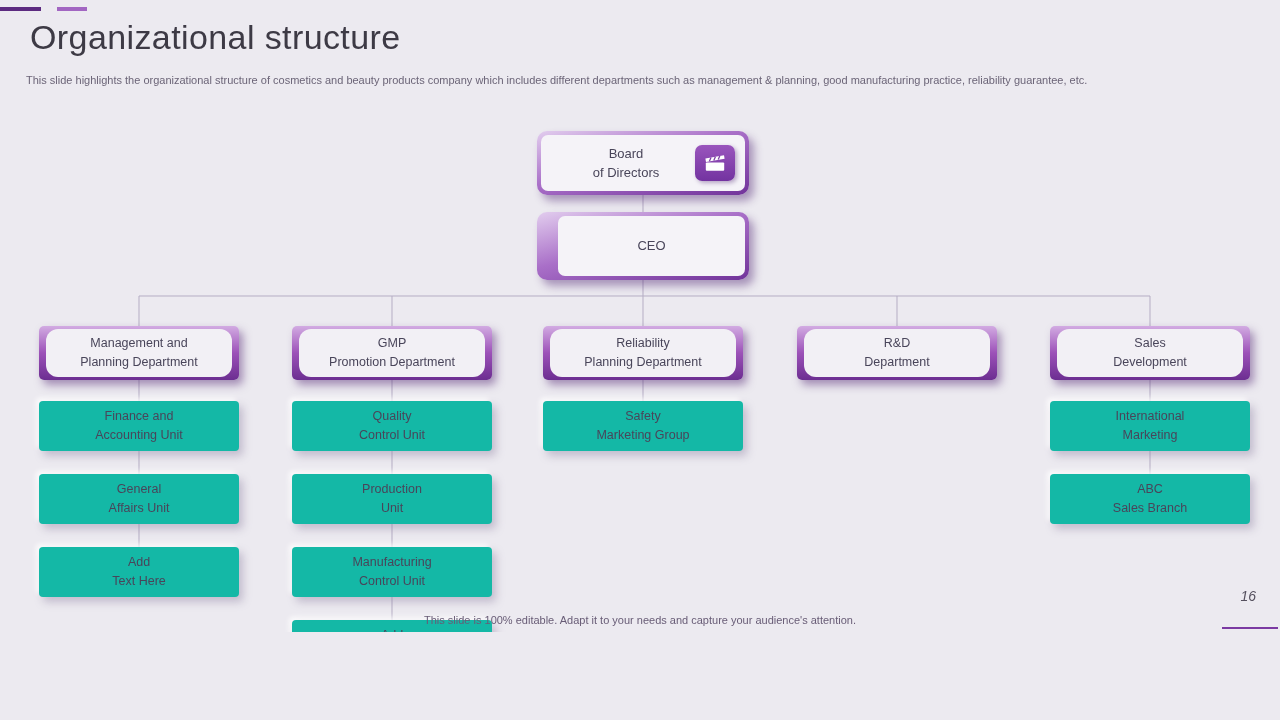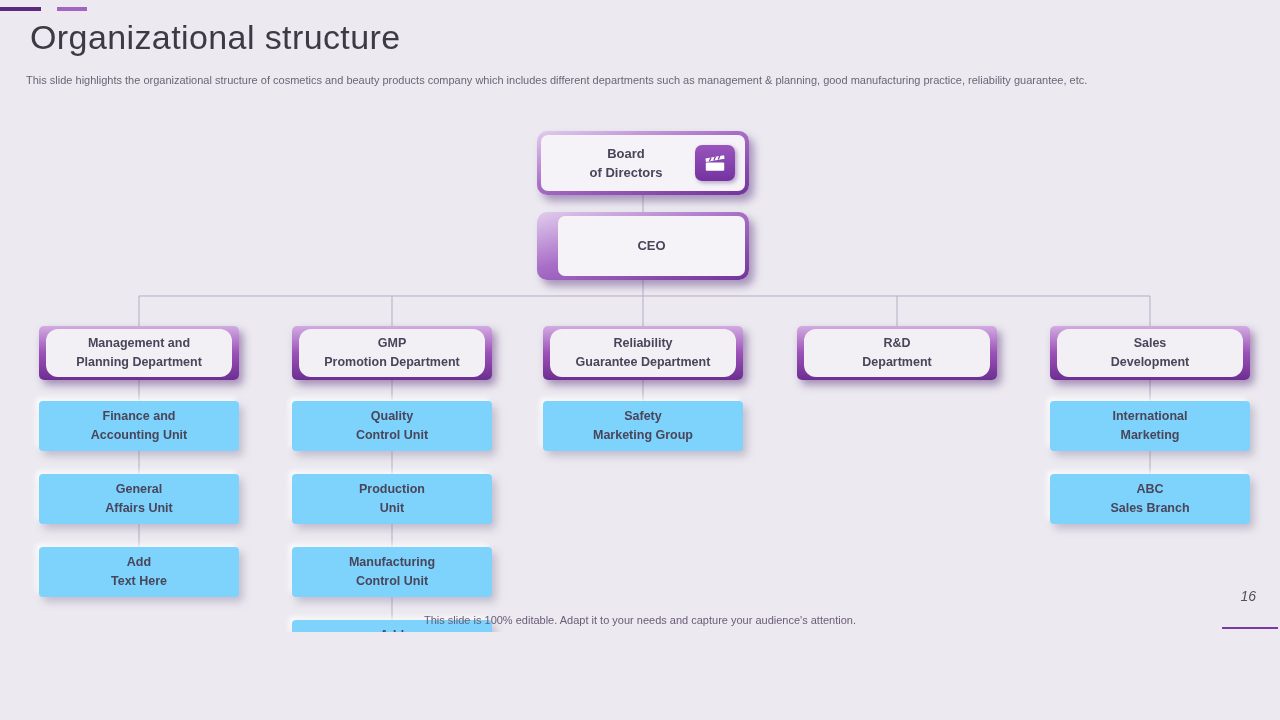--- a/index.html
+++ b/index.html
@@ -34,7 +34,7 @@
     box-shadow:4px 5px 8px rgba(136,124,158,.42),-3px -3px 5px rgba(255,255,255,.85);
     display:flex;align-items:center;justify-content:center;}
 
-  .lbl{font-weight:bold;font-size:12.5px;line-height:1.5;color:#49455a;text-align:center;white-space:pre-line;}
+  .lbl{font-weight:normal;font-size:12.5px;line-height:1.5;color:#49455a;text-align:center;white-space:pre-line;}
   .lbl-lg{font-size:13px;}
 
   

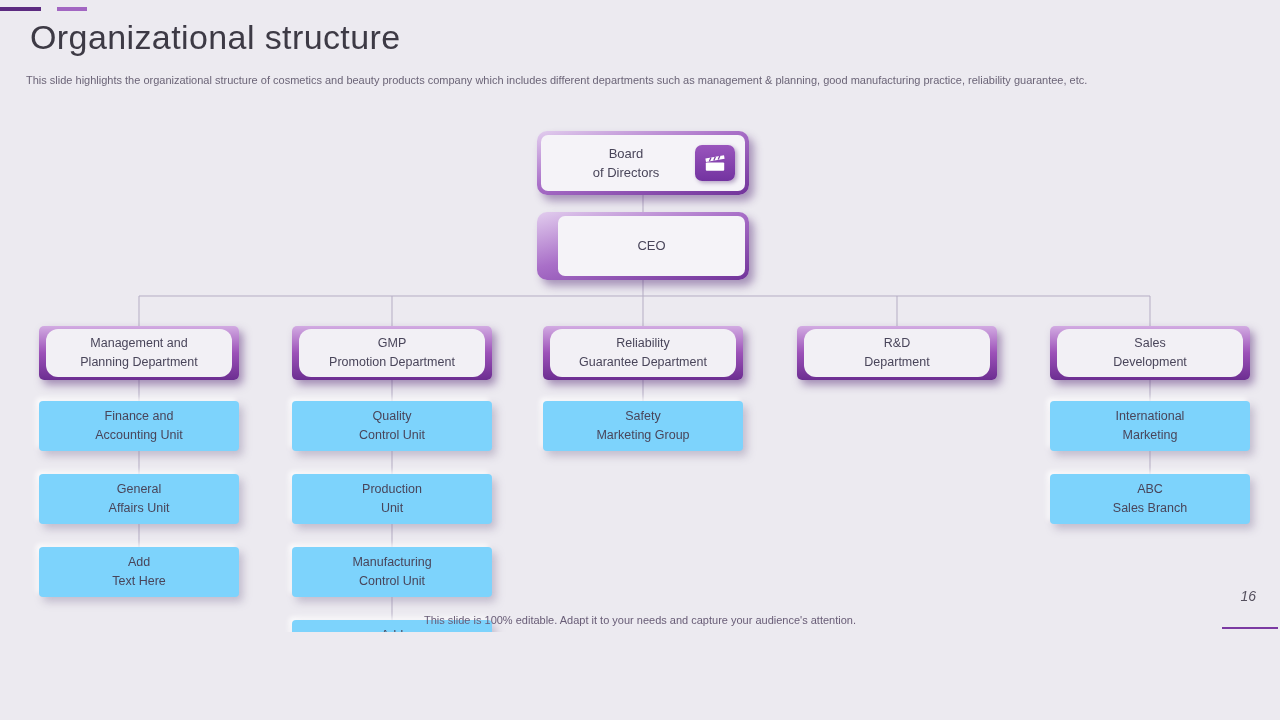--- a/index.html
+++ b/index.html
@@ -130,7 +130,7 @@
   <div class="frame frame-dept dept c3">
     <div class="inner">
         <div class="lbl">Reliability
-Guarantee Department</div>
+Planning Department</div>
       </div>
   </div>
   <div class="frame frame-dept dept c4">

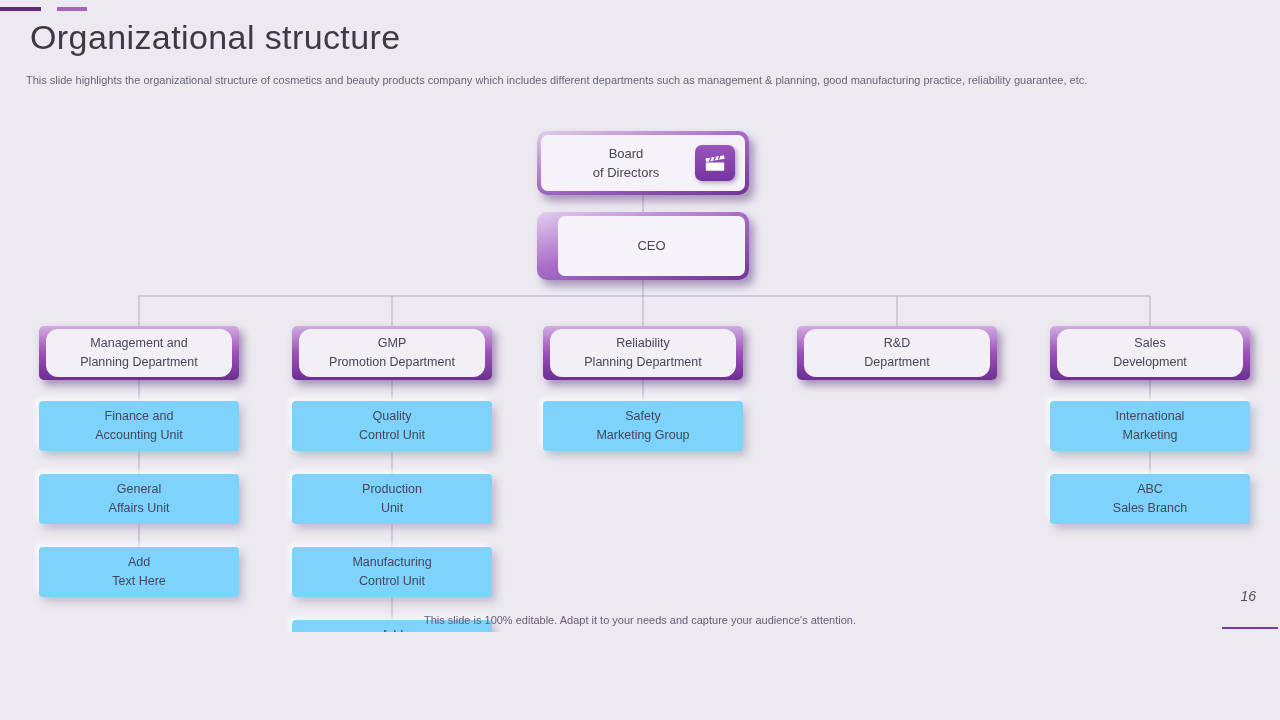--- a/index.html
+++ b/index.html
@@ -30,7 +30,7 @@
     display:flex;align-items:center;justify-content:center;}
 
   
-  .unit{position:absolute;box-sizing:border-box;background:#7dd3fc;border-radius:4px;
+  .unit{position:absolute;box-sizing:border-box;background:#14b8a6;border-radius:4px;
     box-shadow:4px 5px 8px rgba(136,124,158,.42),-3px -3px 5px rgba(255,255,255,.85);
     display:flex;align-items:center;justify-content:center;}
 

